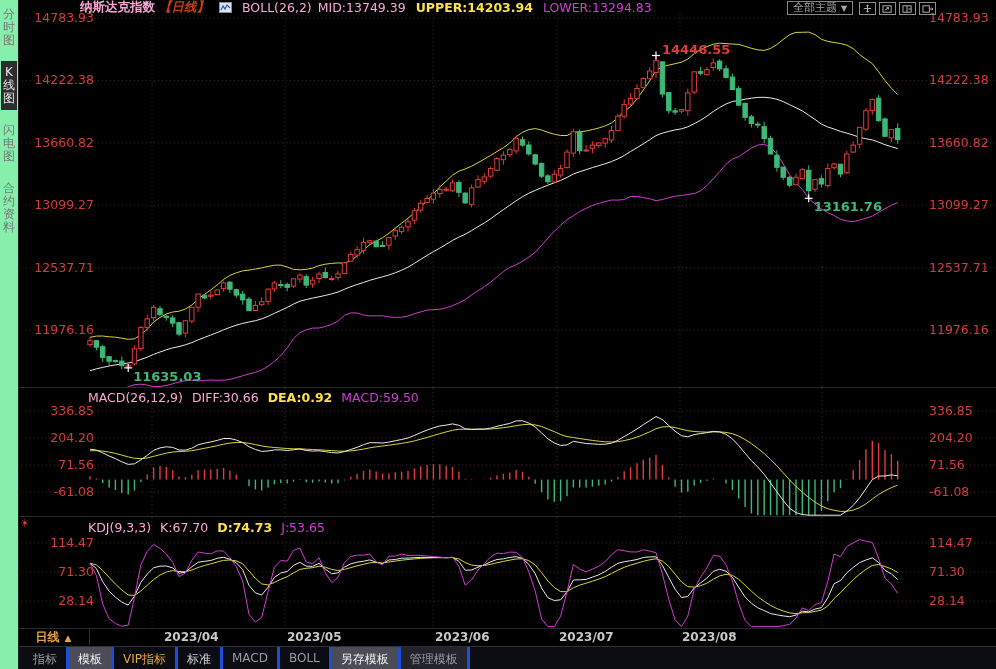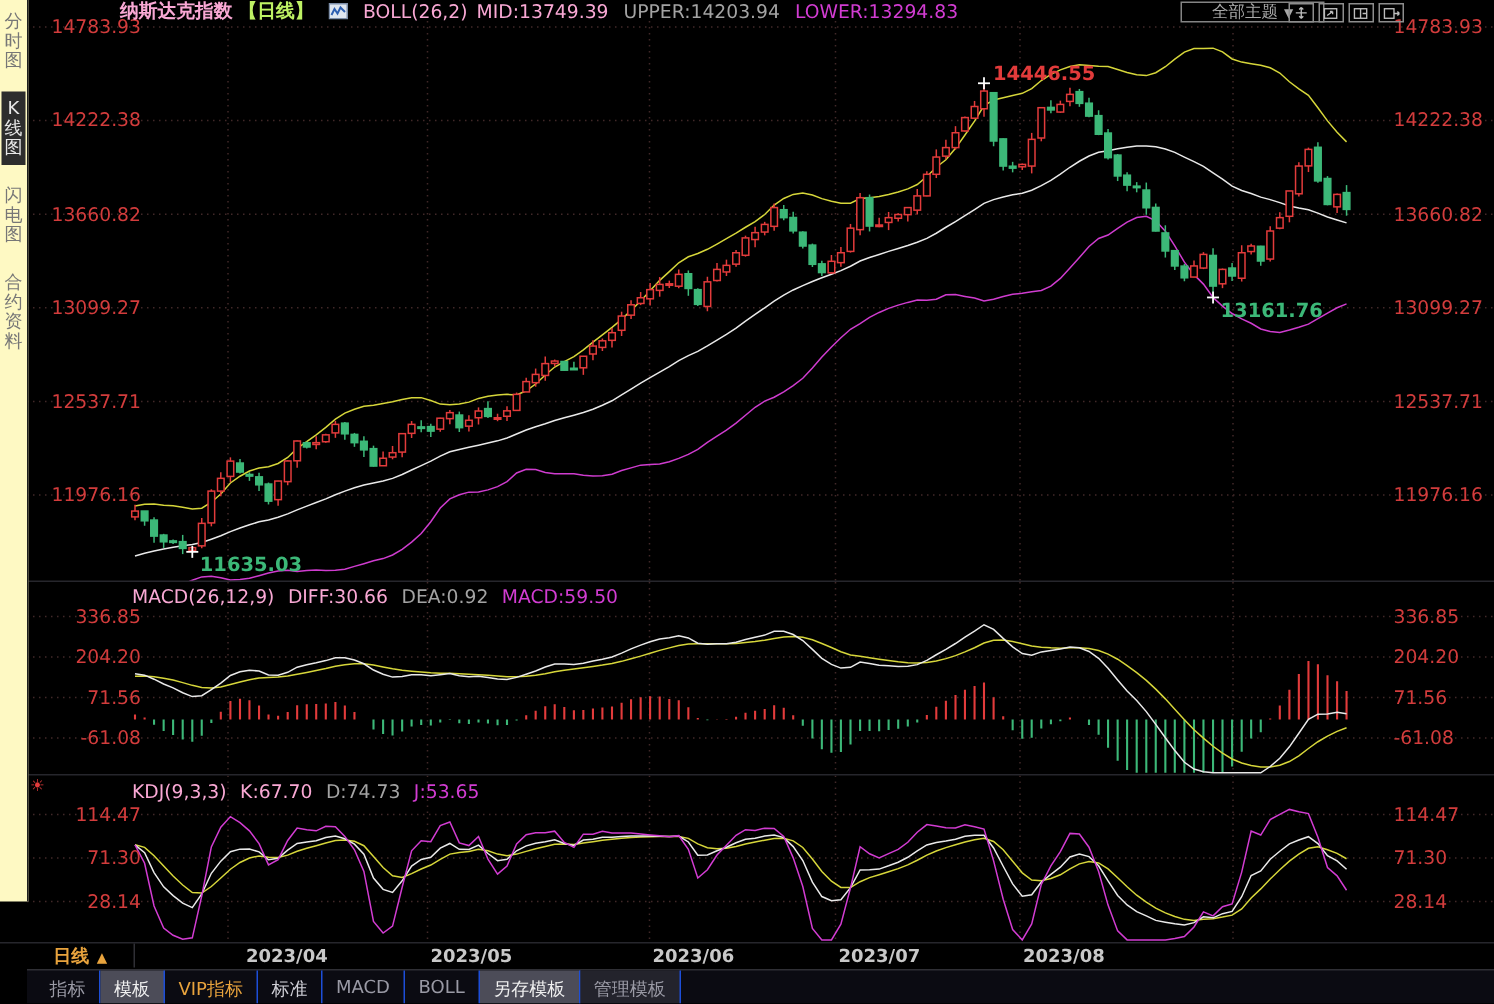--- a/index.html
+++ b/index.html
@@ -6,7 +6,7 @@
   #app{position:relative;width:996px;height:669px;background:#000;overflow:hidden;
        font-family:"DejaVu Sans",sans-serif;cursor:default;}
   
-  #sidebar{position:absolute;left:0;top:0;width:18px;height:601px;background:#fef9c3;
+  #sidebar{position:absolute;left:0;top:0;width:18px;height:669px;background:#86efac;
            border-right:1px solid #1e1e1e;z-index:6;}
   .side-tab{width:16px;margin:3px 0 9px 1px;padding:5px 0;text-align:center;font-size:12px;
             line-height:13px;word-break:break-all;color:#777;}

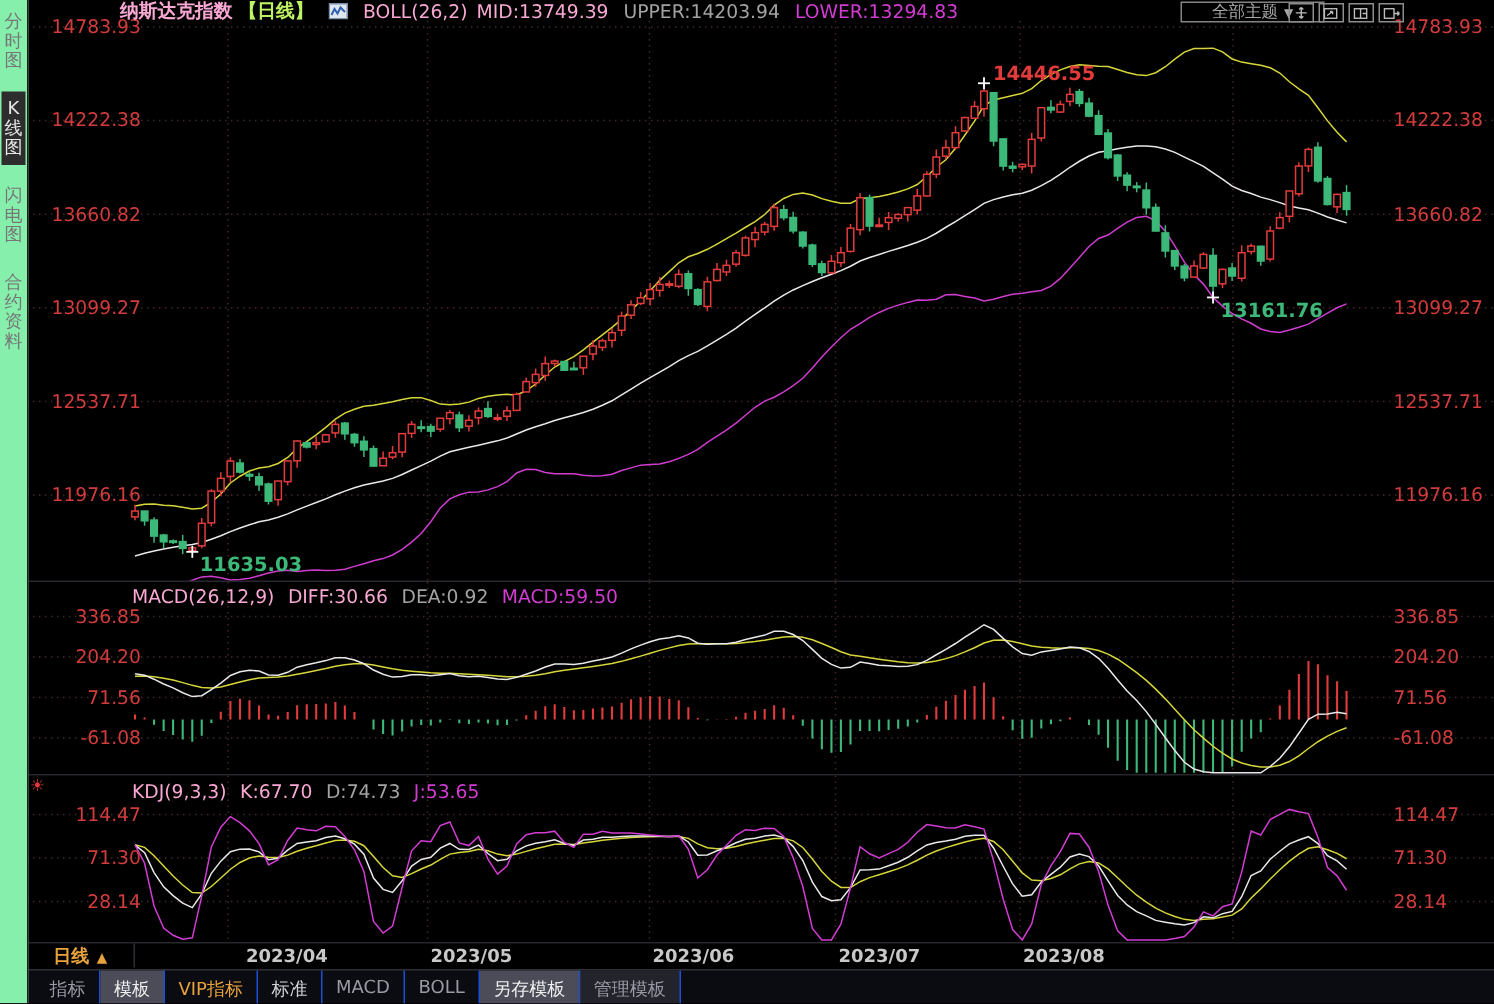--- a/index.html
+++ b/index.html
@@ -14,7 +14,7 @@
   
   #topbar{position:absolute;left:80px;top:0;height:15px;display:flex;align-items:center;
           gap:10px;font-size:12.5px;z-index:5;white-space:nowrap;}
-  .t-white{color:#f9a8d4;} .t-orange{color:#bef264;} .t-yellow{color:#a3a3a3;} .t-magenta{color:#d23cd2;}
+  .t-white{color:#f9a8d4;} .t-orange{color:#c2410c;font-style:italic;} .t-yellow{color:#a3a3a3;} .t-magenta{color:#d23cd2;}
   #theme-btn{position:absolute;left:787px;top:1px;height:12px;line-height:12px;padding:0 20px;
              border:1px solid #848484;color:#a8a8a8;font-size:11px;z-index:5;}
   #theme-btn .arrow{font-size:8px;margin-left:4px;}

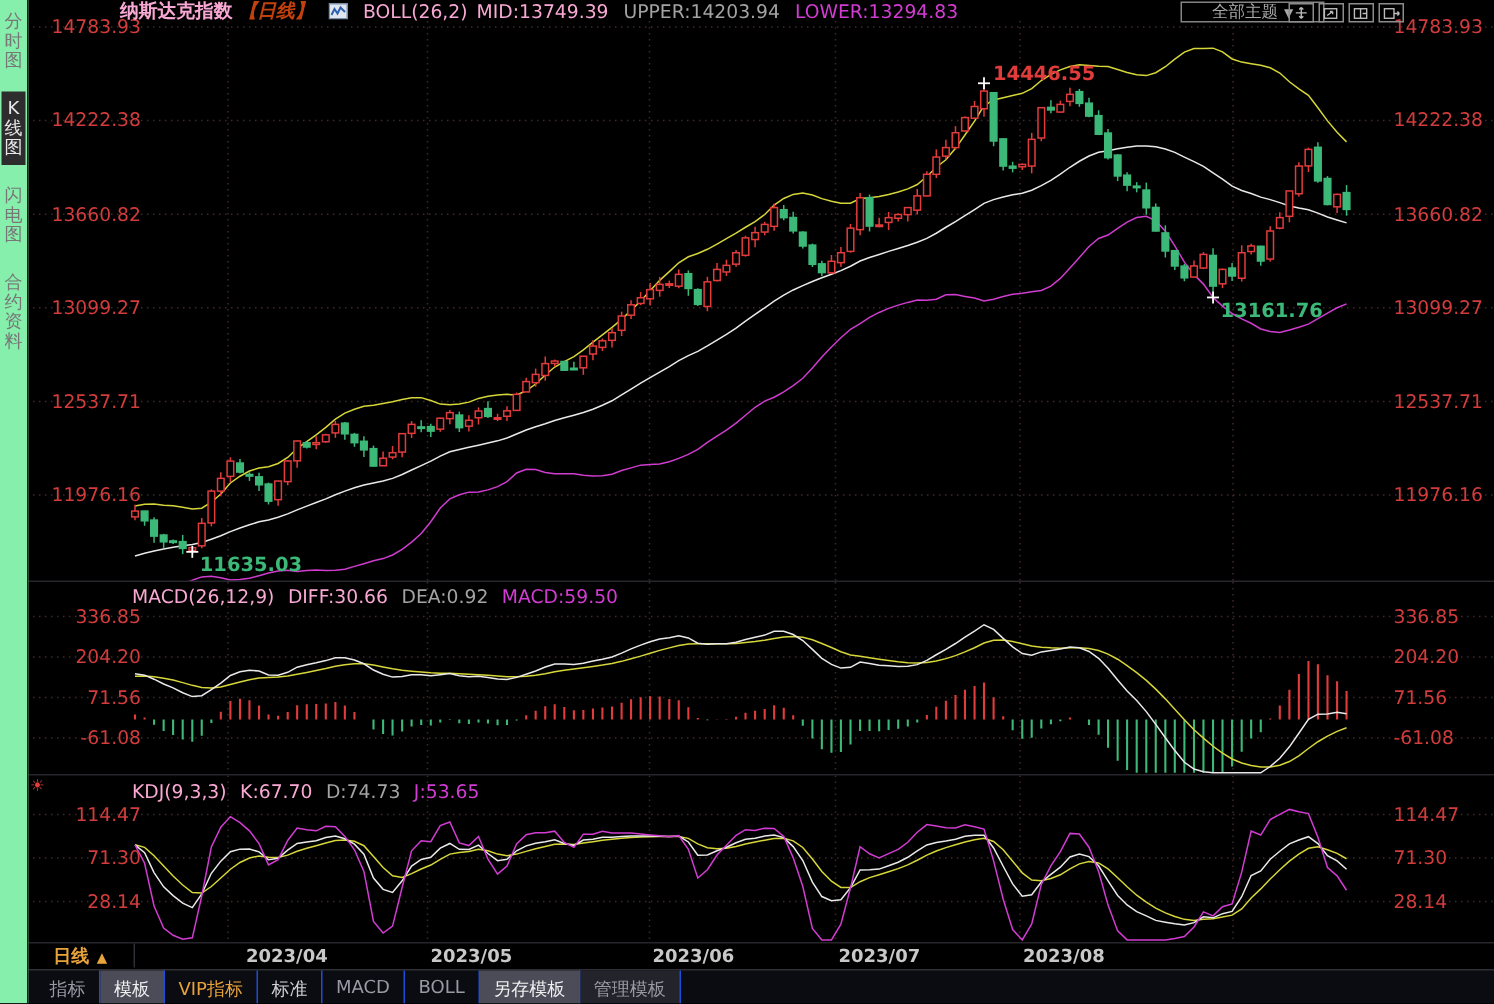--- a/index.html
+++ b/index.html
@@ -14,7 +14,7 @@
   
   #topbar{position:absolute;left:80px;top:0;height:15px;display:flex;align-items:center;
           gap:10px;font-size:12.5px;z-index:5;white-space:nowrap;}
-  .t-white{color:#f9a8d4;} .t-orange{color:#c2410c;font-style:italic;} .t-yellow{color:#a3a3a3;} .t-magenta{color:#d23cd2;}
+  .t-white{color:#f9a8d4;} .t-orange{color:#c2410c;font-style:italic;} .t-yellow{color:#fde047;font-weight:bold;} .t-magenta{color:#d23cd2;}
   #theme-btn{position:absolute;left:787px;top:1px;height:12px;line-height:12px;padding:0 20px;
              border:1px solid #848484;color:#a8a8a8;font-size:11px;z-index:5;}
   #theme-btn .arrow{font-size:8px;margin-left:4px;}

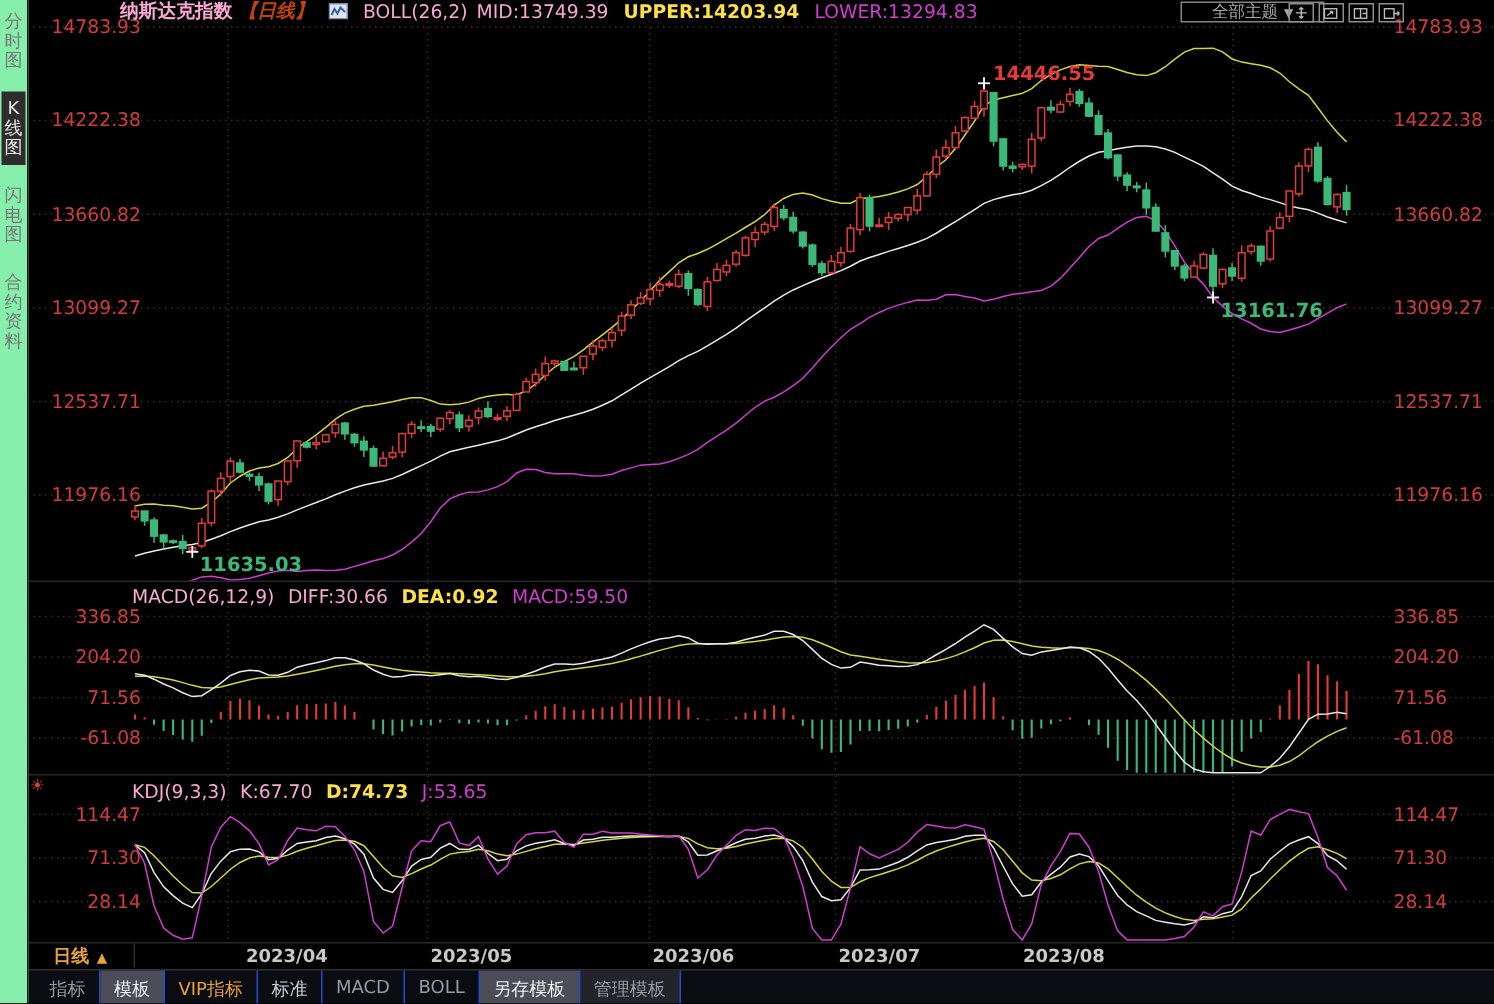--- a/index.html
+++ b/index.html
@@ -15,7 +15,7 @@
   #topbar{position:absolute;left:80px;top:0;height:15px;display:flex;align-items:center;
           gap:10px;font-size:12.5px;z-index:5;white-space:nowrap;}
   .t-white{color:#f9a8d4;} .t-orange{color:#c2410c;font-style:italic;} .t-yellow{color:#fde047;font-weight:bold;} .t-magenta{color:#d23cd2;}
-  #theme-btn{position:absolute;left:787px;top:1px;height:12px;line-height:12px;padding:0 20px;
+  #theme-btn{position:absolute;left:787px;top:1px;height:12px;line-height:12px;padding:0 5px;
              border:1px solid #848484;color:#a8a8a8;font-size:11px;z-index:5;}
   #theme-btn .arrow{font-size:8px;margin-left:4px;}
   #topicons{position:absolute;left:859px;top:2px;display:flex;gap:3px;z-index:5;}

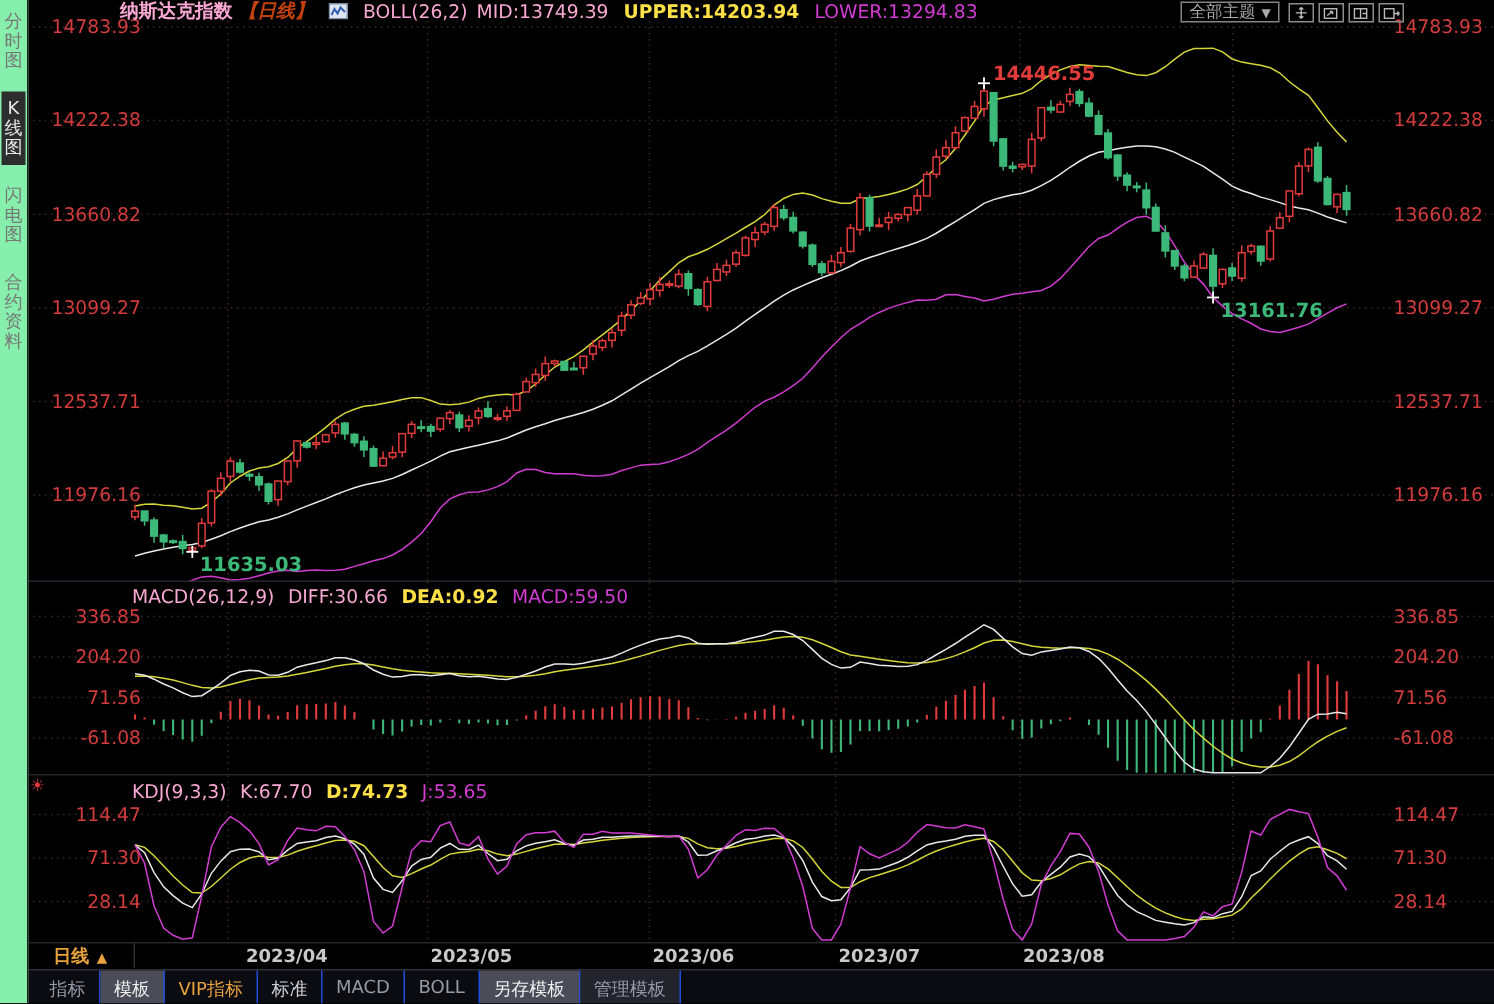--- a/index.html
+++ b/index.html
@@ -45,7 +45,7 @@
   
   #toolbar{position:absolute;left:18px;right:0;top:646px;height:23px;background:#0b0b12;
            border-top:1px solid #2f2f35;display:flex;font-size:12px;z-index:4;padding-left:6px;}
-  .tb-item{padding:4px 9px 4px 9px;border-right:1px solid #1d4ed8;height:100%;box-sizing:border-box;}
+  .tb-item{padding:4px 9px 4px 9px;border-right:3px solid #1d4ed8;height:100%;box-sizing:border-box;}
   .tb-plain{color:#9a9aa5;} .tb-bright{color:#cfcfd6;}
   .tb-selected{background:#4c4c58;color:#f0f0f0;}
   .tb-vip{color:#e8a33d;}

